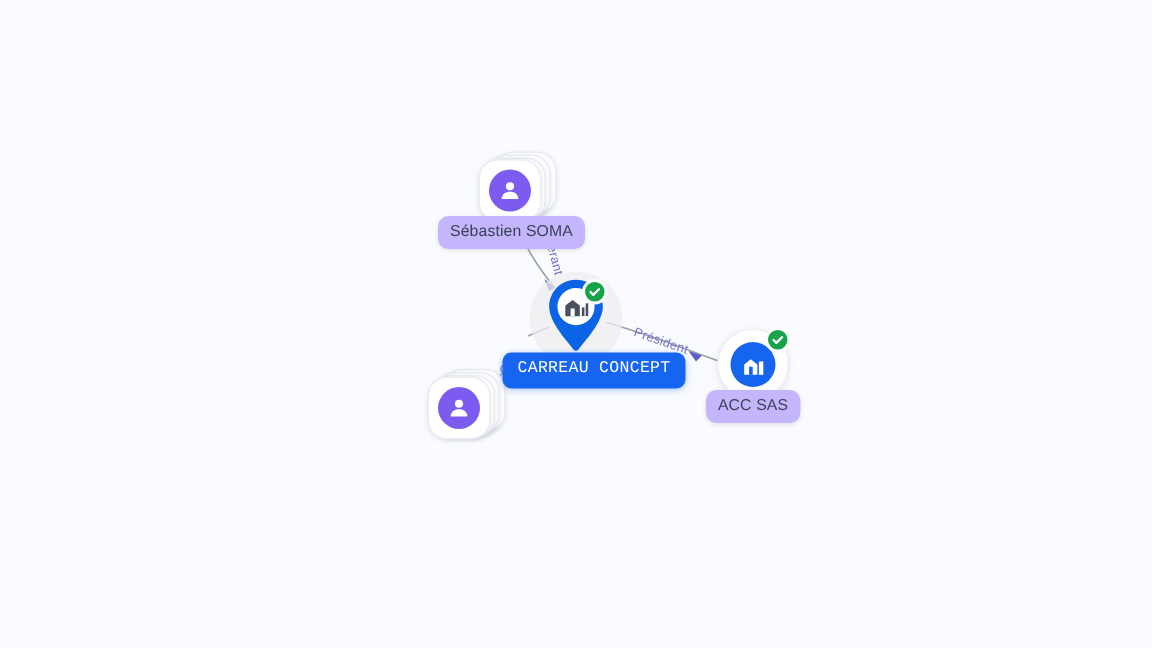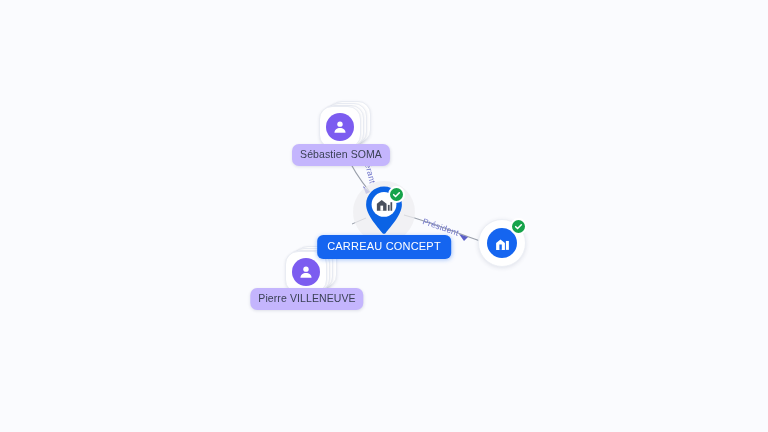--- a/index.html
+++ b/index.html
@@ -256,7 +256,7 @@
       </div>
     </div>
   </div>
-  <div class="node-label primary" style="left:384px; top:235px;">CARREAU CONCEPT</div>
+  <div class="node-label primary" style="left:396px; top:235px;font-family:Liberation Mono, monospace;">CARREAU CONCEPT</div>
 
 </div>
 

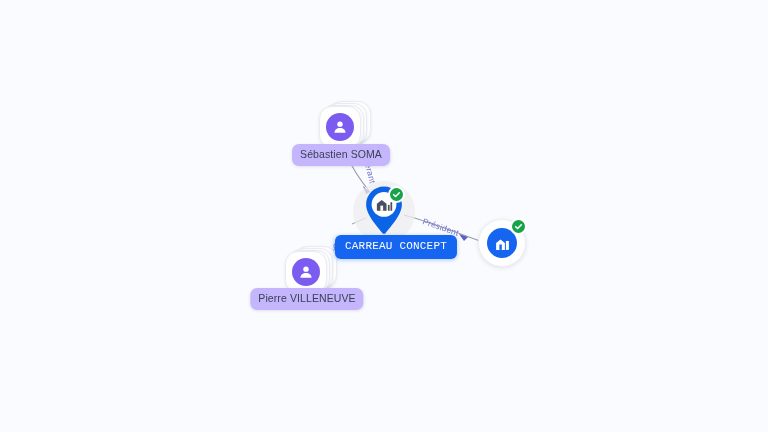--- a/index.html
+++ b/index.html
@@ -233,6 +233,7 @@
       </div>
     </div>
   </div>
+  <div class="node-label" style="left:502px; top:260px;">ACC SAS</div>
 
   <div class="node" style="left:384px; top:212px;">
     <div class="pin-halo"></div>

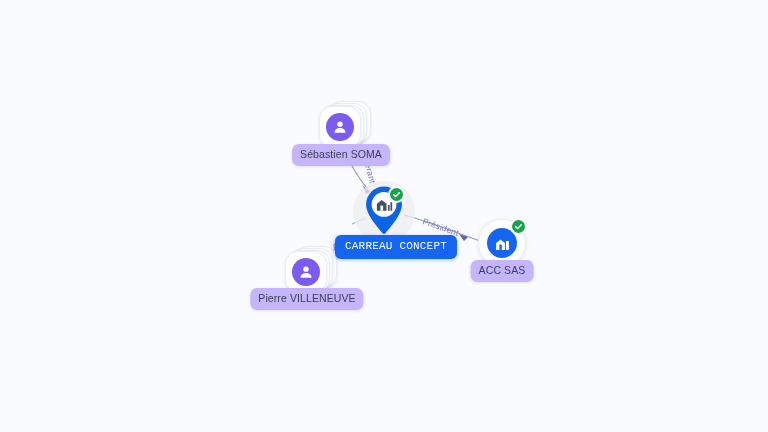--- a/index.html
+++ b/index.html
@@ -213,7 +213,6 @@
       </div>
     </div>
   </div>
-  <div class="node-label" style="left:307px; top:288px;">Pierre VILLENEUVE</div>
 
   <div class="node" style="left:502px; top:243px;">
     <div class="company-circle-wrap">

